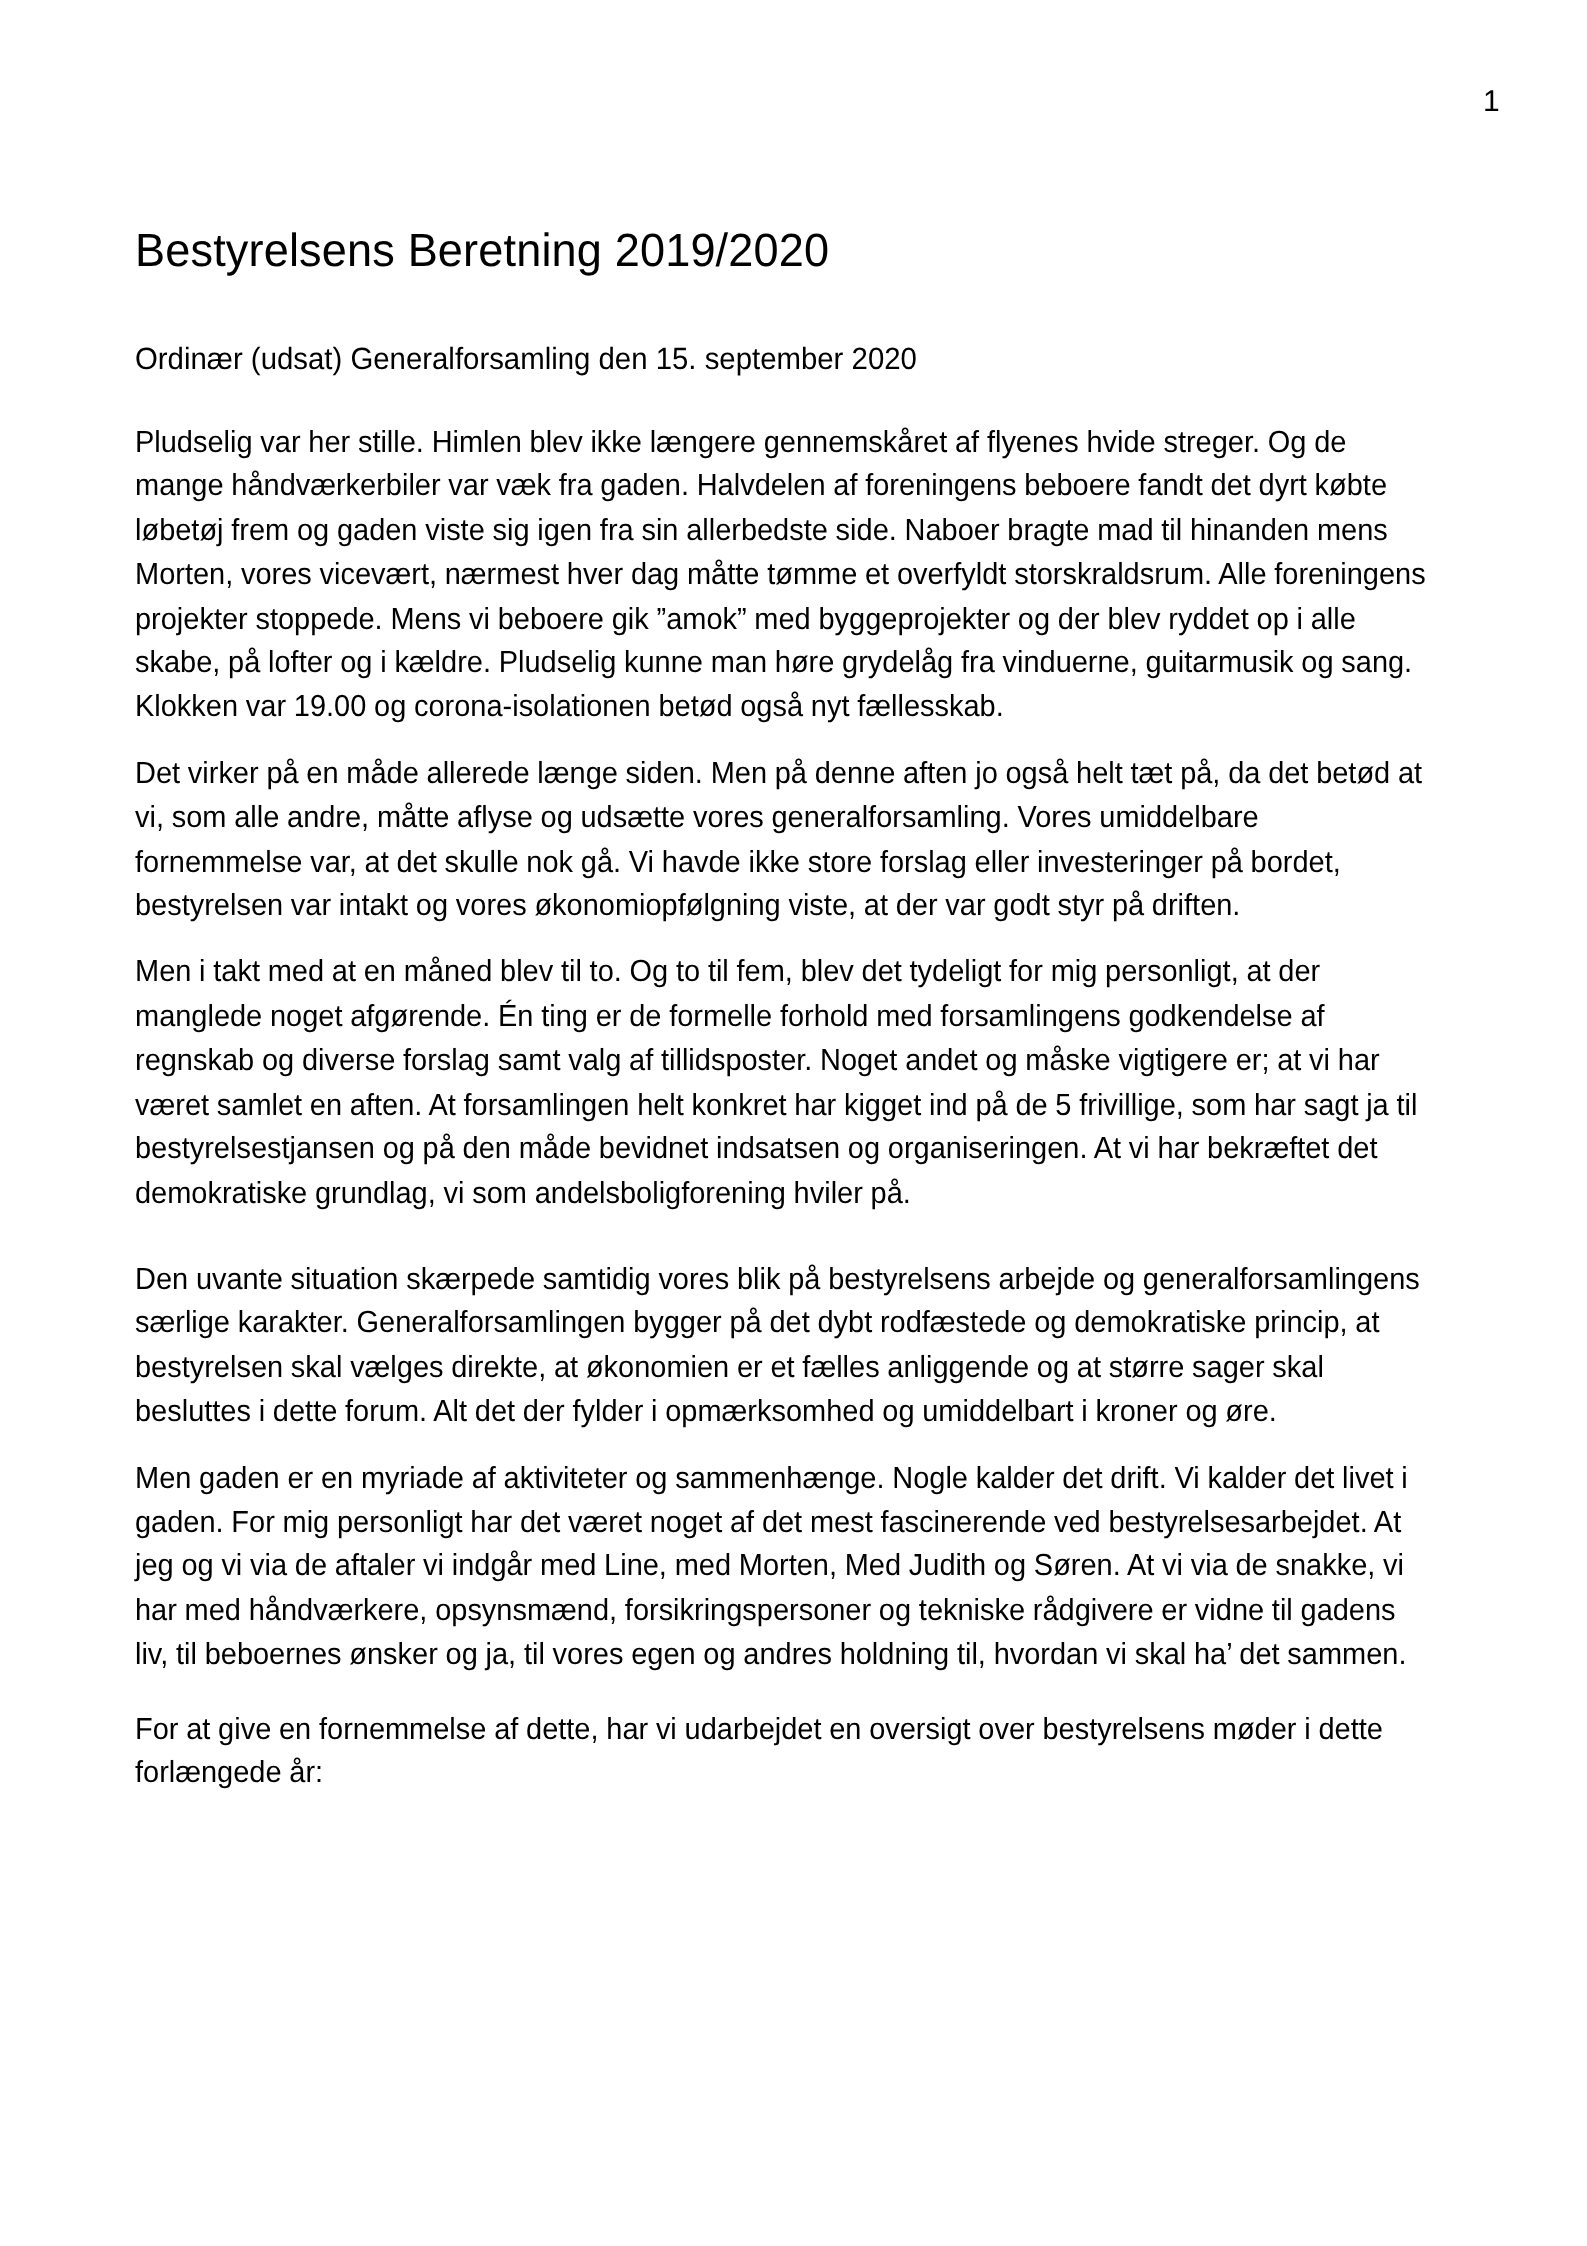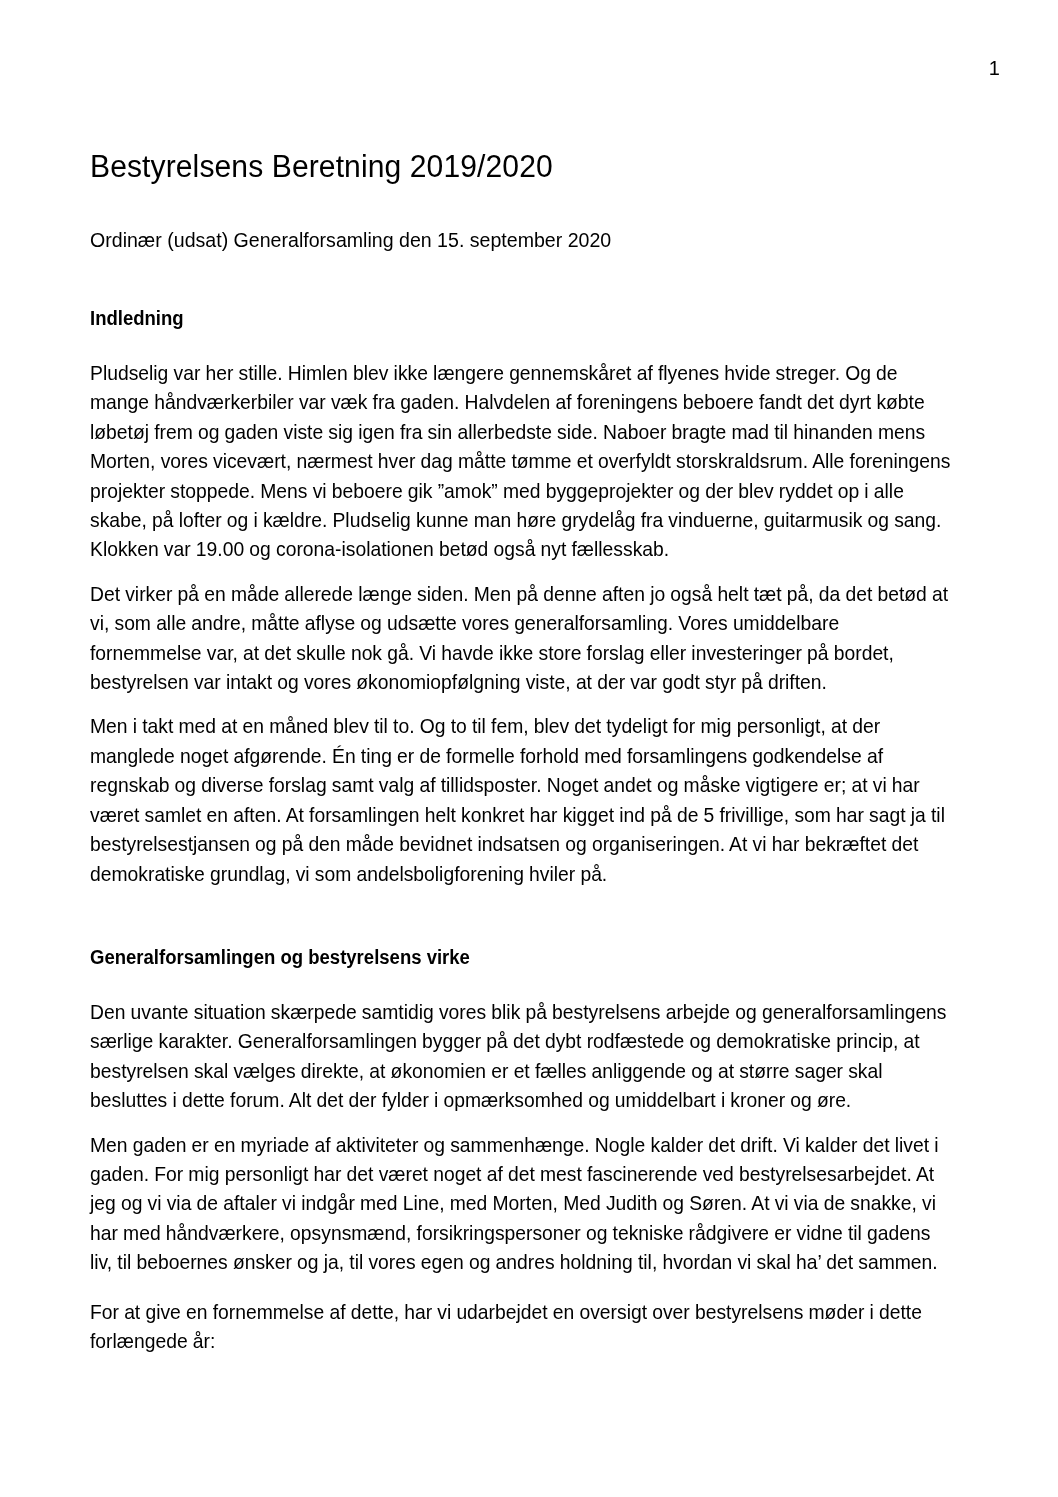--- a/index.html
+++ b/index.html
@@ -97,9 +97,6 @@
     <div class="doc-subtitle">Ordinær (udsat) Generalforsamling den 15. september 2020</div>
 
     <div>
-      <div class="heading-1-wrap">
-        <h2 class="section-heading">Indledning</h2>
-      </div>
 
       <p class="body-par par-gap-first">Pludselig var her stille. Himlen blev ikke længere gennemskåret af flyenes hvide streger. Og de mange håndværkerbiler var væk fra gaden. Halvdelen af foreningens beboere fandt det dyrt købte løbetøj frem og gaden viste sig igen fra sin allerbedste side. Naboer bragte mad til hinanden mens Morten, vores vicevært, nærmest hver dag måtte tømme et overfyldt storskraldsrum. Alle foreningens projekter stoppede. Mens vi beboere gik ”amok” med byggeprojekter og der blev ryddet op i alle skabe, på lofter og i kældre. Pludselig kunne man høre grydelåg fra vinduerne, guitarmusik og sang. Klokken var 19.00 og corona-isolationen betød også nyt fællesskab.</p>
 

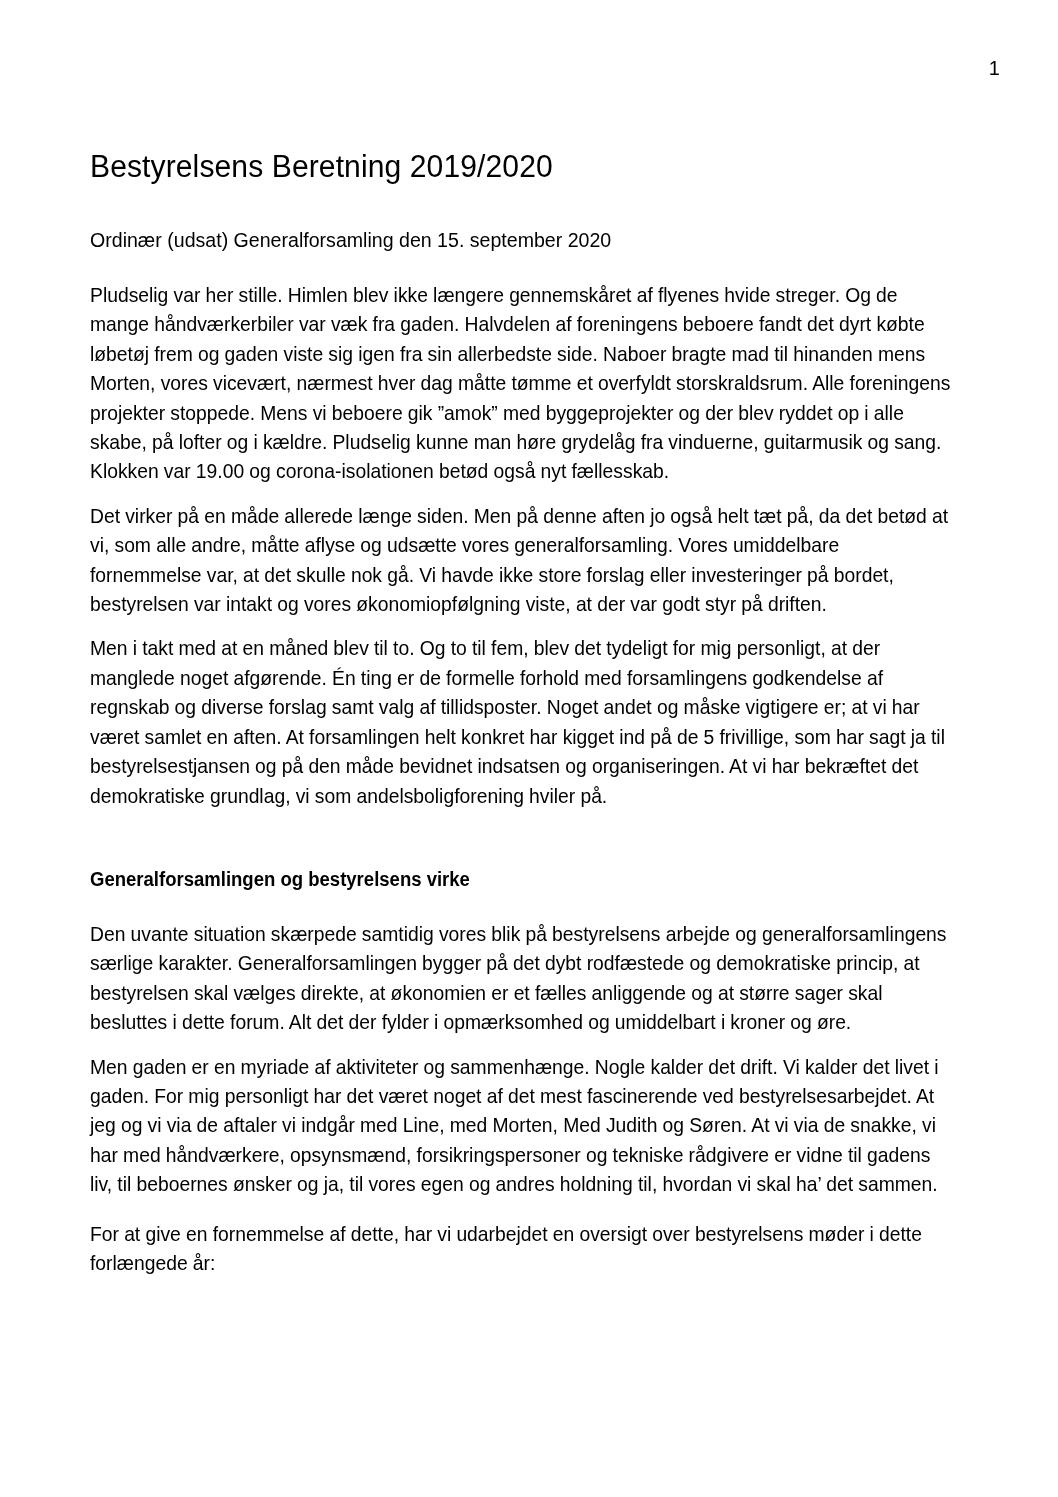--- a/index.html
+++ b/index.html
@@ -106,9 +106,6 @@
     </div>
 
     <div>
-      <div class="heading-2-wrap">
-        <h2 class="section-heading">Generalforsamlingen og bestyrelsens virke</h2>
-      </div>
 
       <p class="body-par par-gap-first">Den uvante situation skærpede samtidig vores blik på bestyrelsens arbejde og generalforsamlingens særlige karakter. Generalforsamlingen bygger på det dybt rodfæstede og demokratiske princip, at bestyrelsen skal vælges direkte, at økonomien er et fælles anliggende og at større sager skal besluttes i dette forum. Alt det der fylder i opmærksomhed og umiddelbart i kroner og øre.</p>
 

